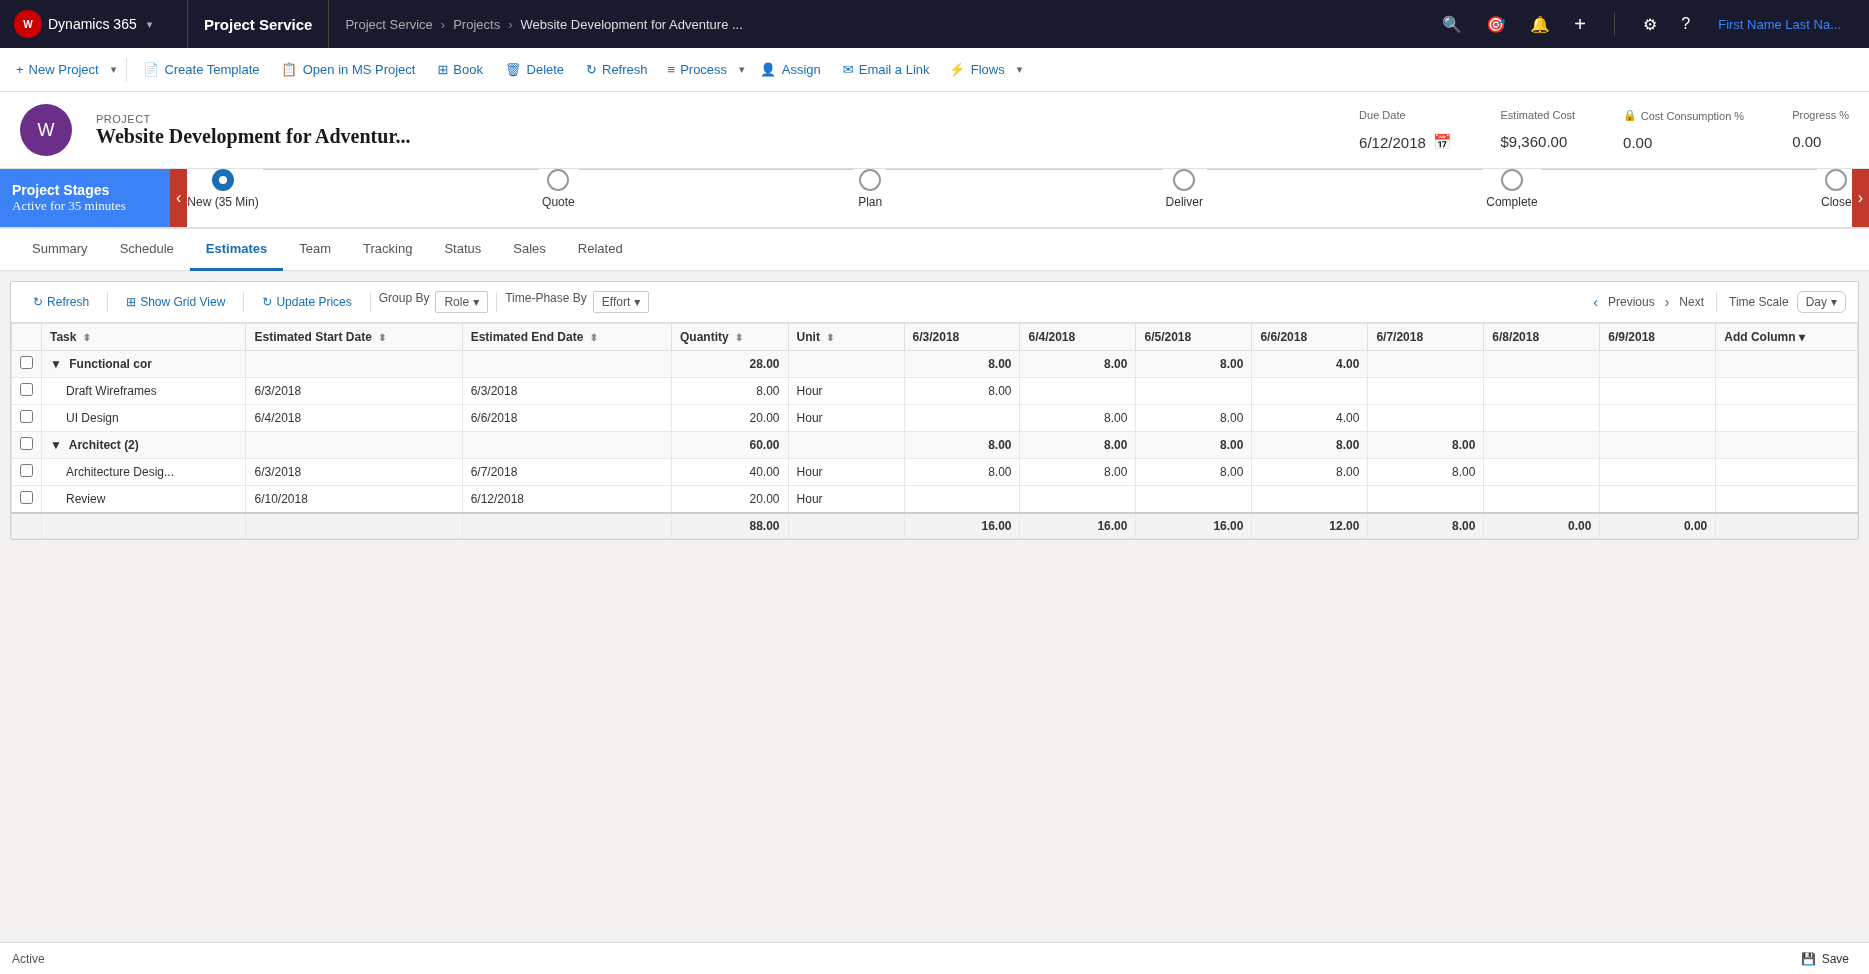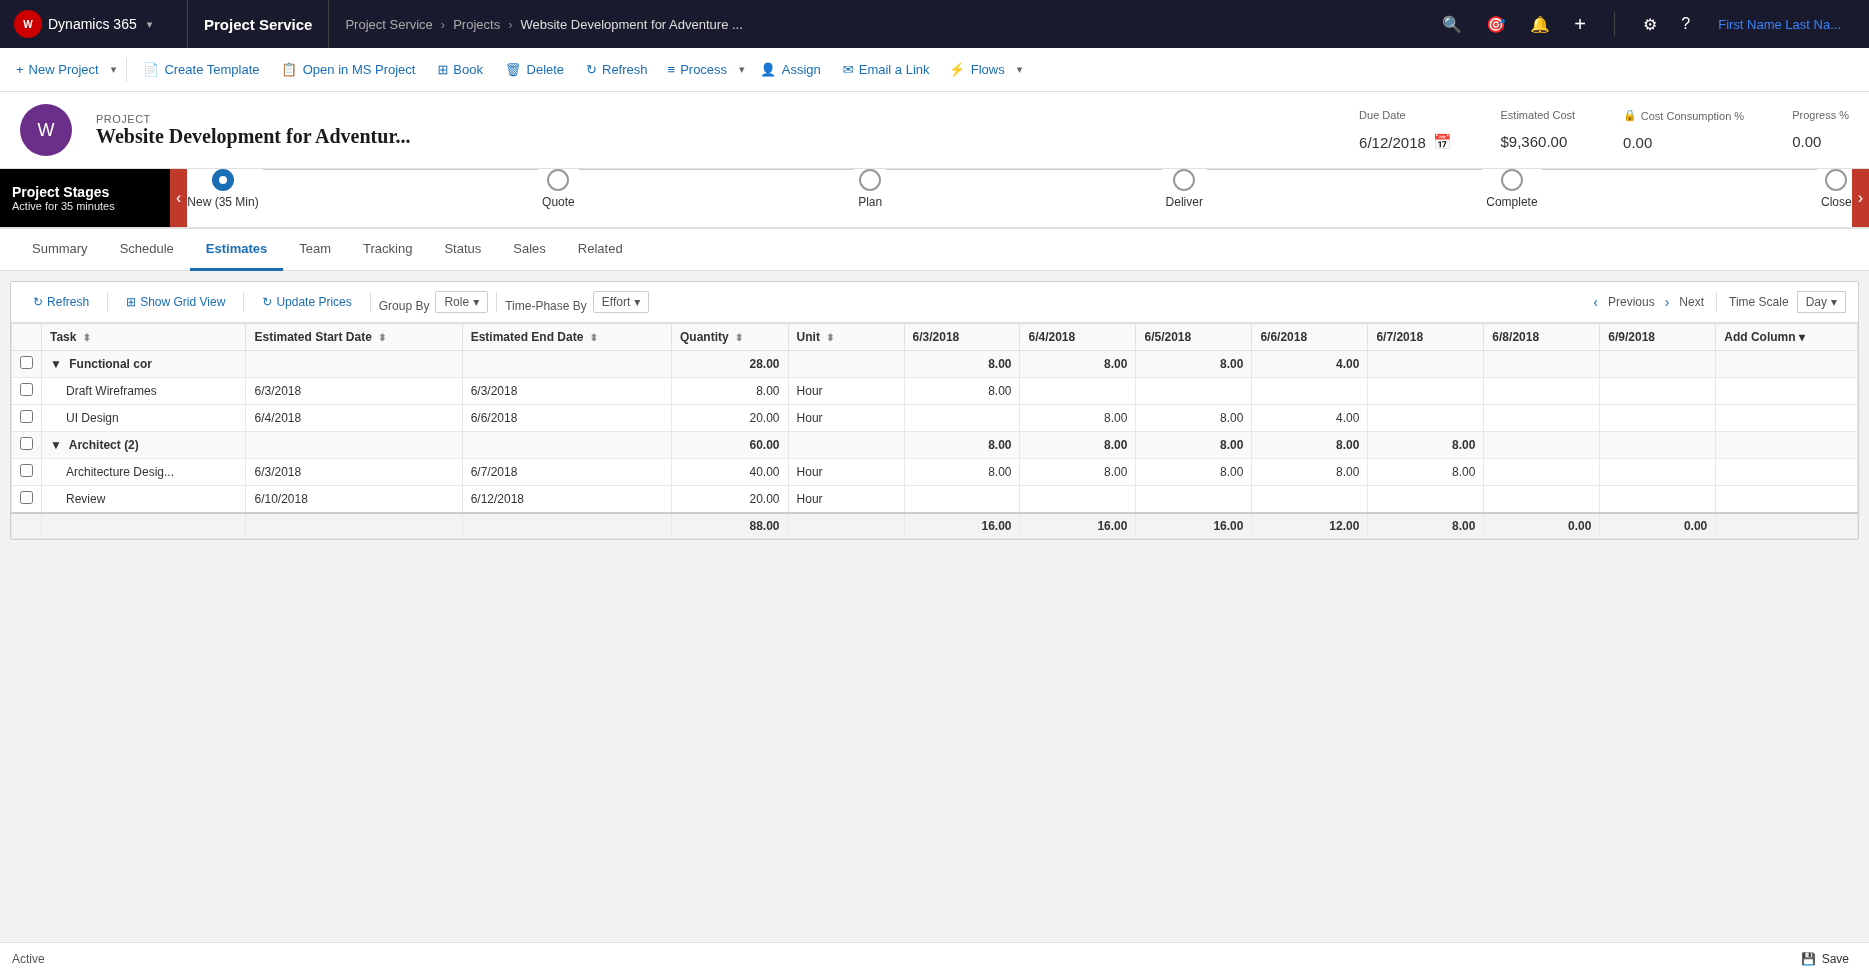--- a/index.html
+++ b/index.html
@@ -154,7 +154,7 @@
       height: 60px;
     }
     .stage-bar-label {
-      background: #000000;
+      background: #3b82f6;
       color: white;
       padding: 0 12px;
       display: flex;

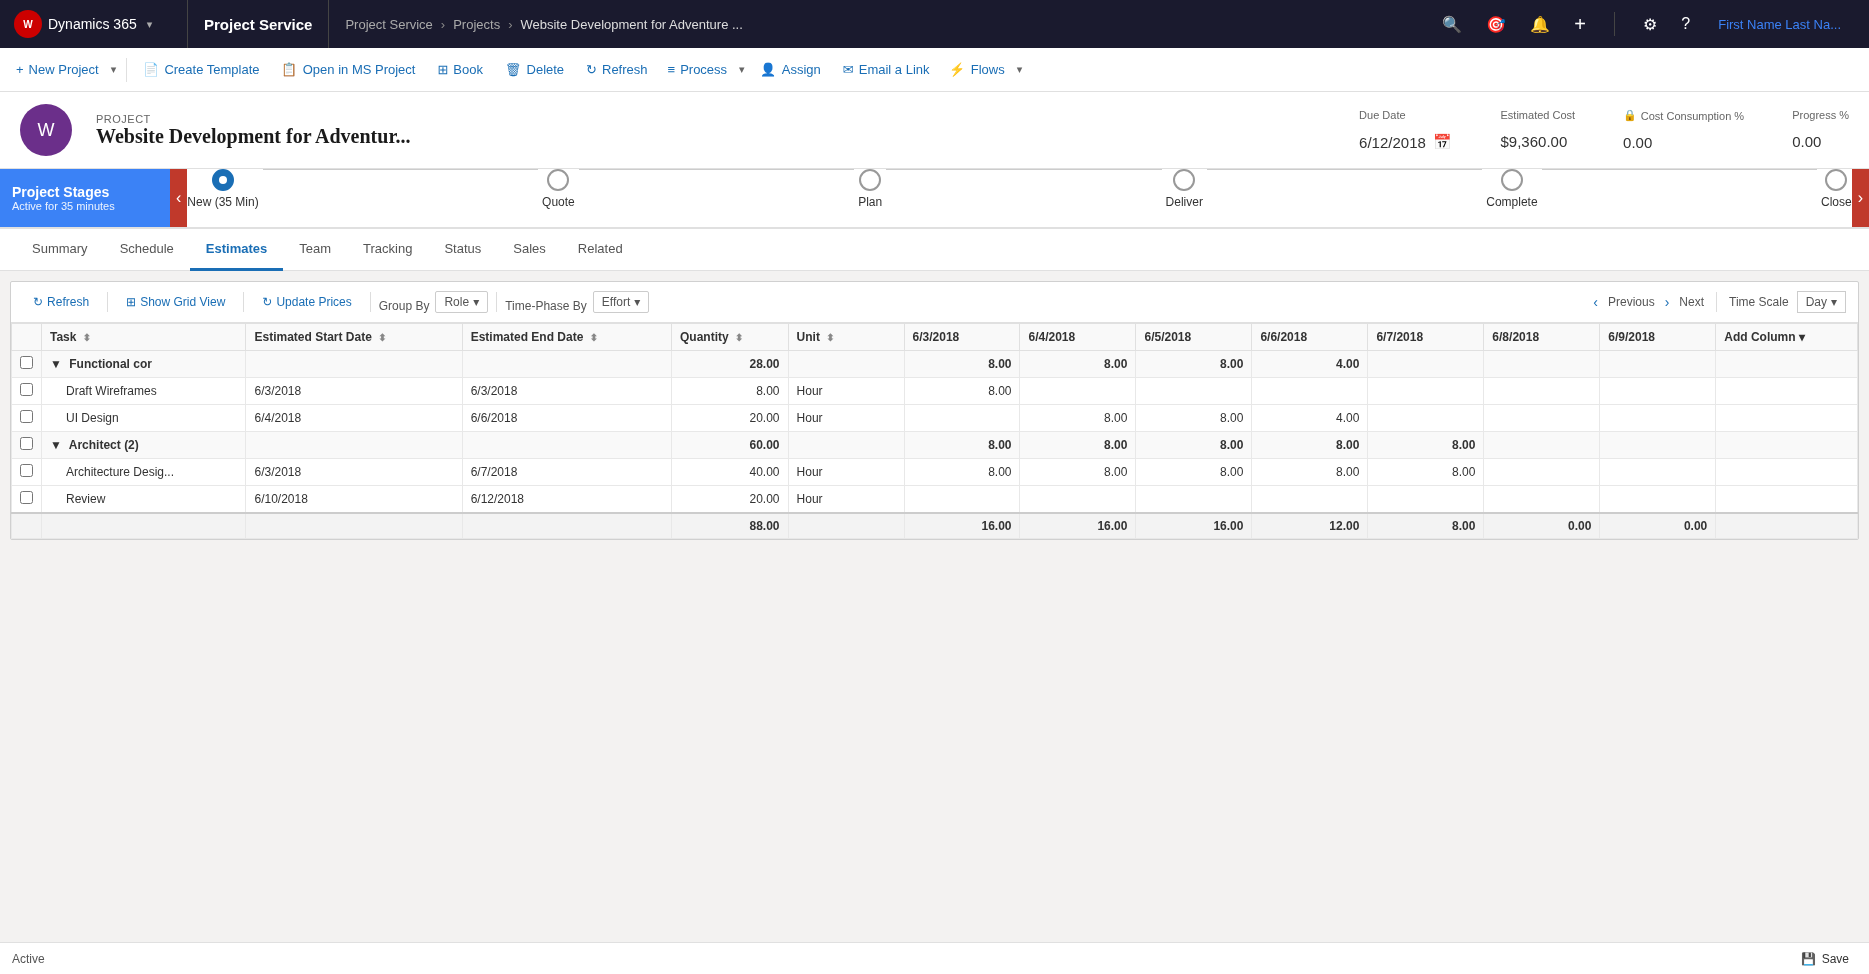--- a/index.html
+++ b/index.html
@@ -164,7 +164,7 @@
       font-size: 12px;
     }
     .stage-label-title { font-weight: 700; font-size: 14px; }
-    .stage-label-subtitle { font-size: 11px; opacity: 0.9; }
+    .stage-label-subtitle { font-size: 13px; opacity: 0.9; font-family: Liberation Serif, serif; }
     .stage-bar-left-arrow {
       background: #c0392b;
       color: white;

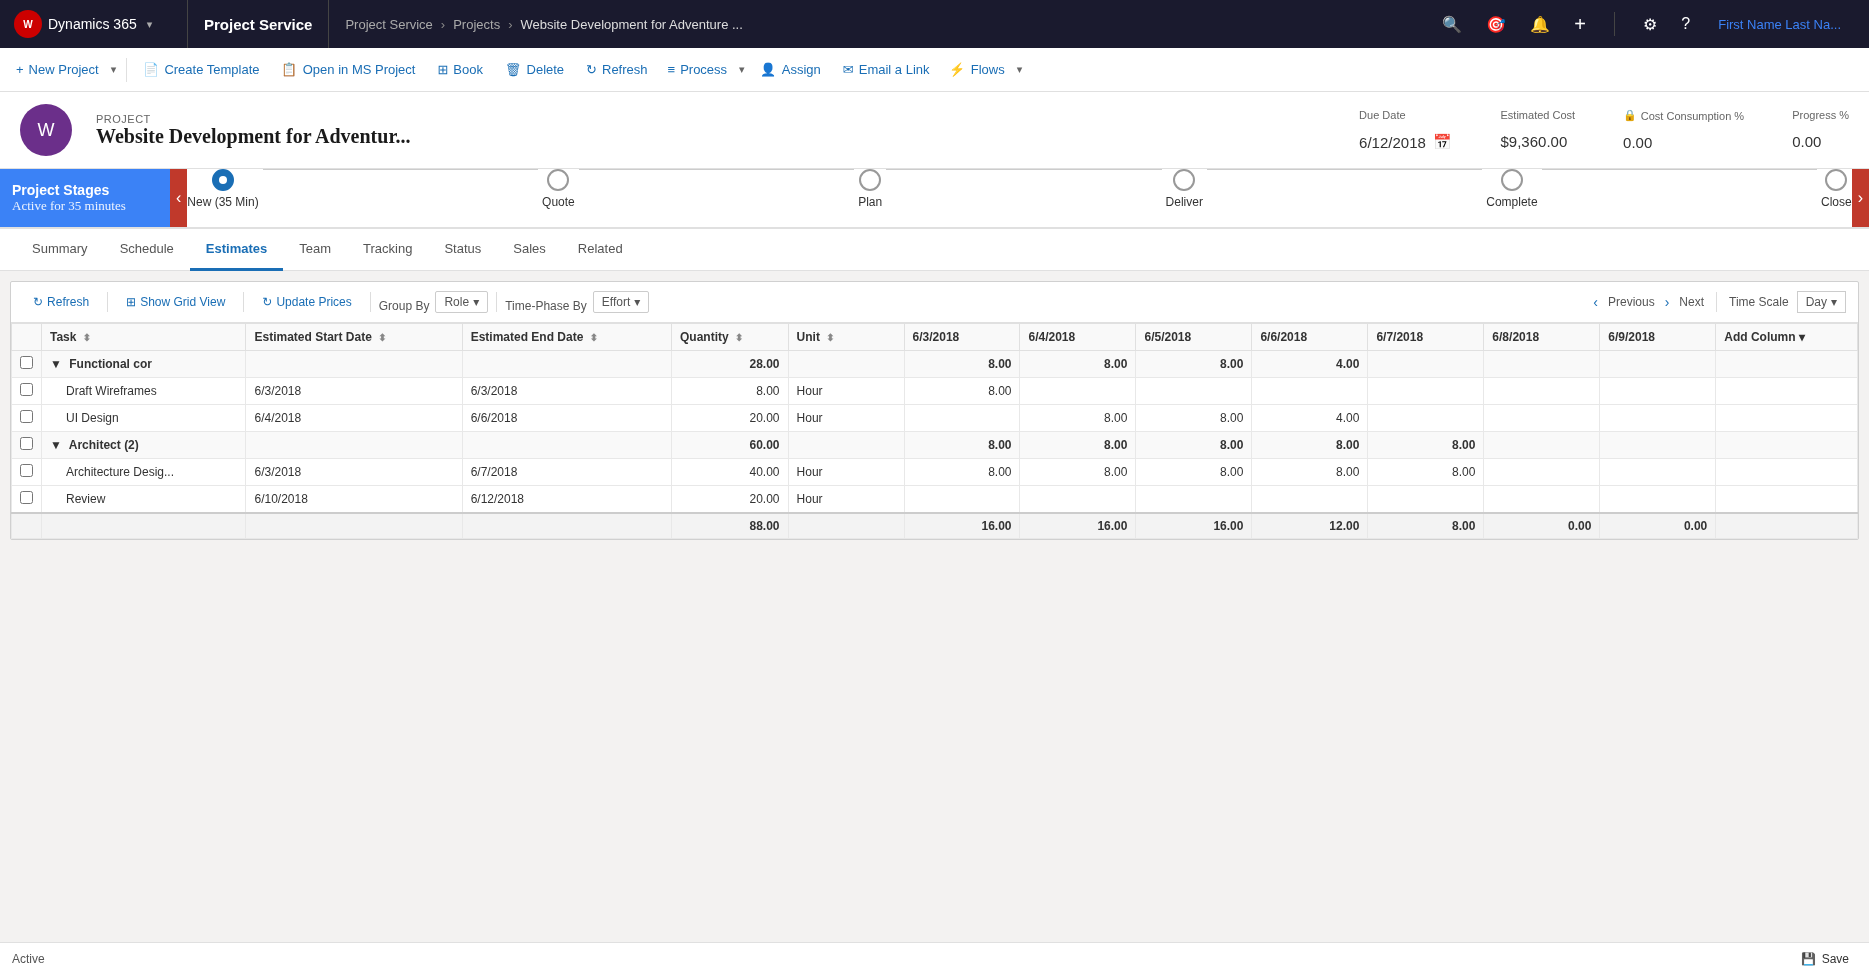--- a/index.html
+++ b/index.html
@@ -268,7 +268,7 @@
     .est-sep { width: 1px; height: 20px; background: #ddd; margin: 0 4px; }
     .group-by-wrap, .time-phase-wrap {
       display: flex;
-      align-items: flex-end;
+      align-items: flex-start;
       gap: 6px;
       font-size: 12px;
       color: #555;

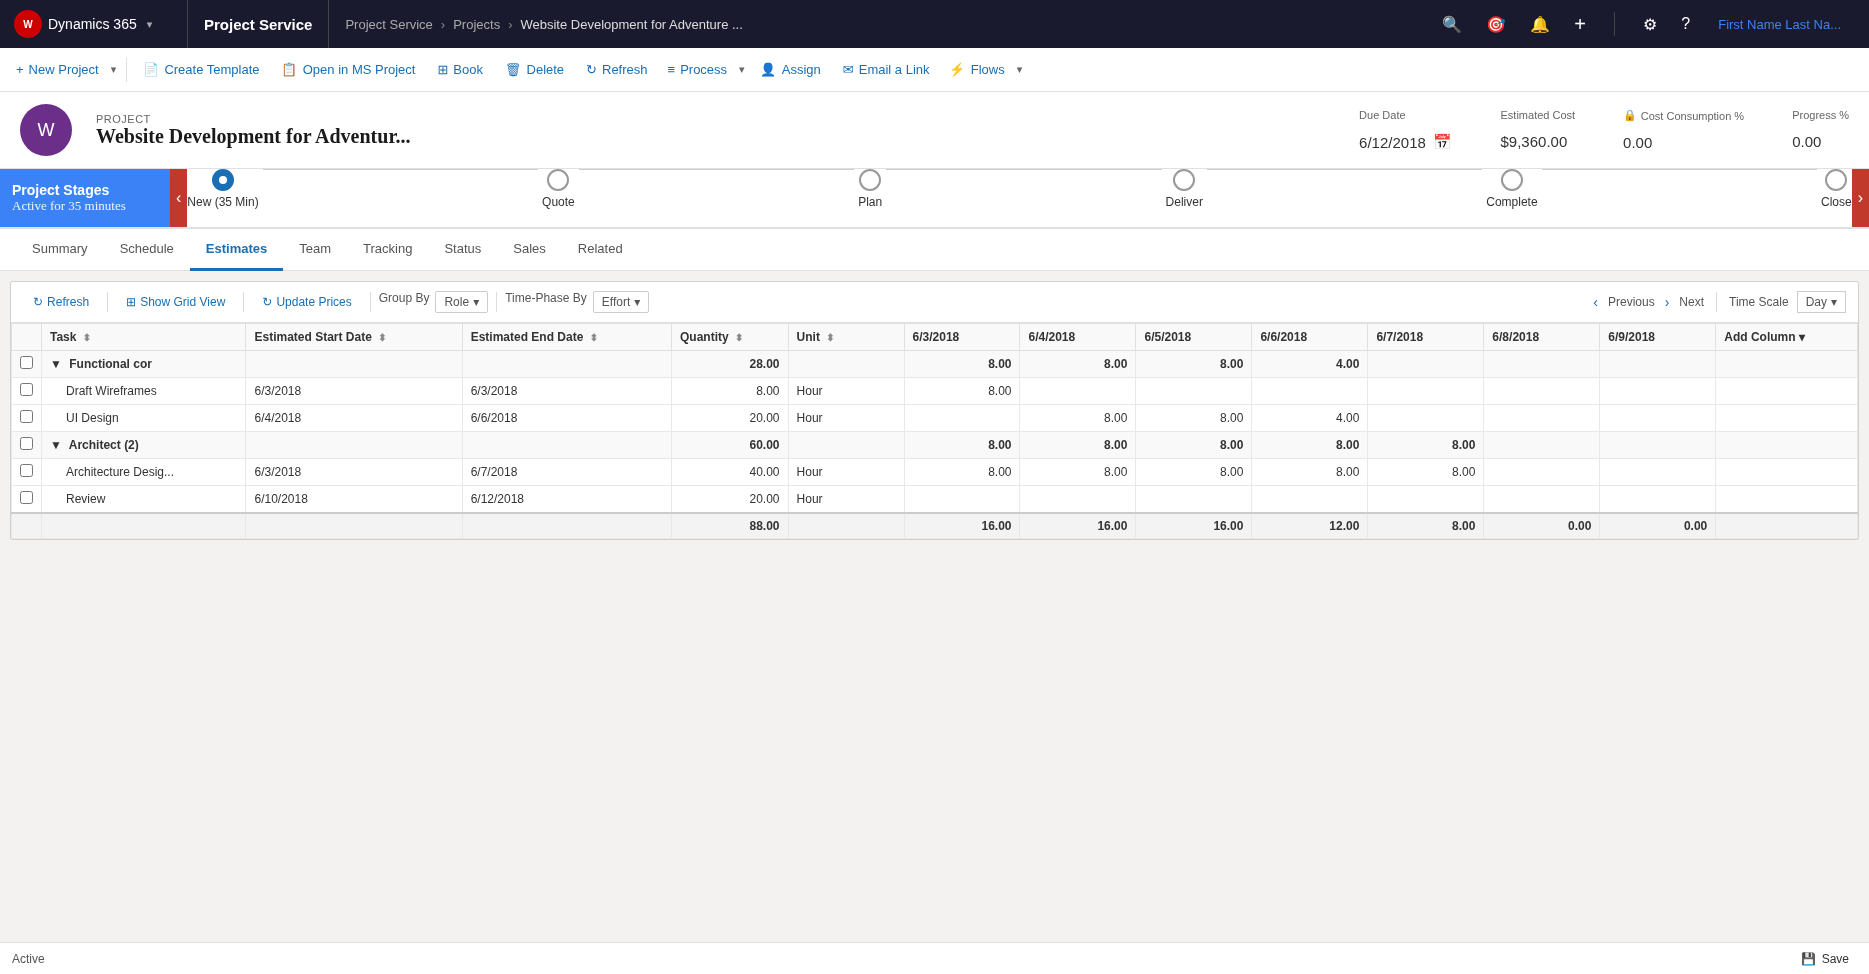--- a/index.html
+++ b/index.html
@@ -309,7 +309,7 @@
       display: flex;
       align-items: center;
       border: 1px solid #ccc;
-      border-radius: 0;
+      border-radius: 6px;
       padding: 3px 8px;
       gap: 4px;
       cursor: pointer;

